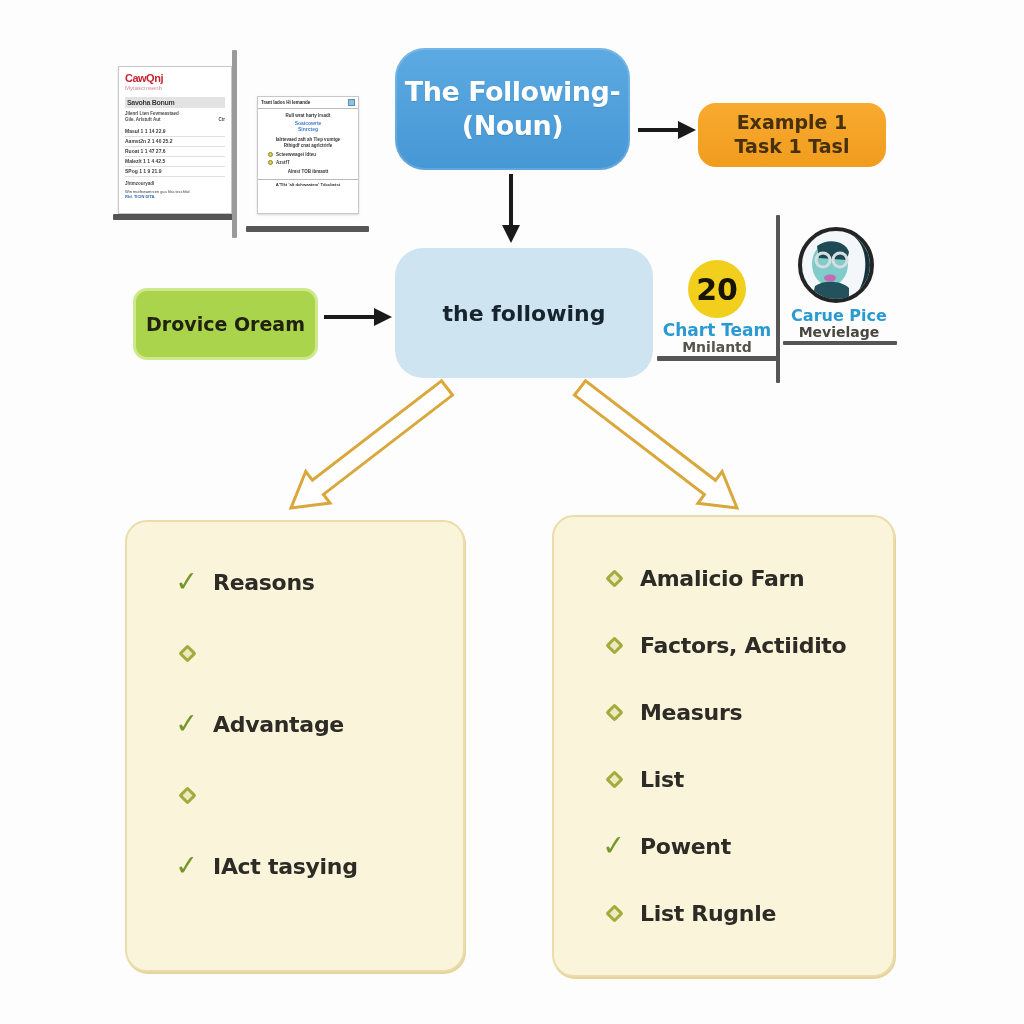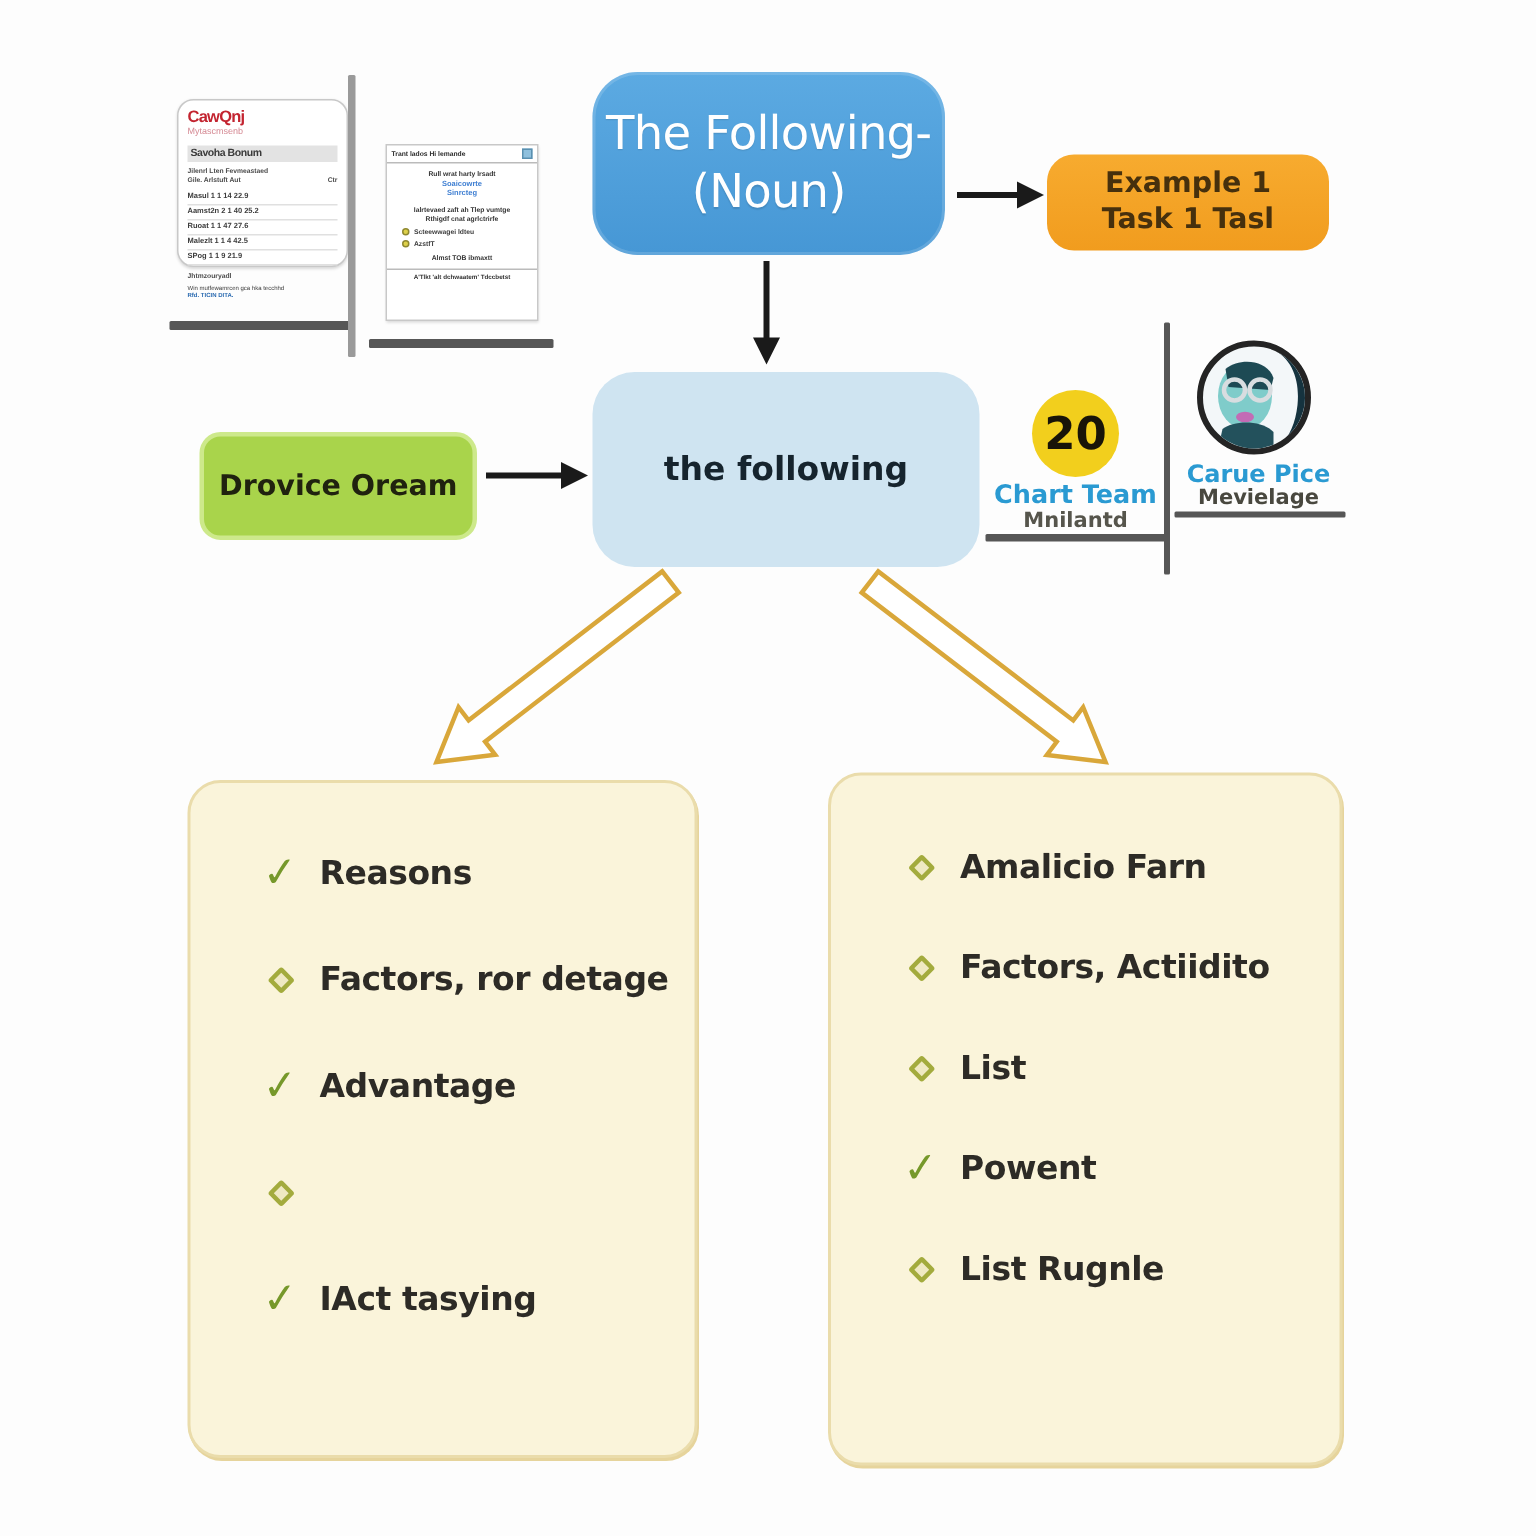--- a/index.html
+++ b/index.html
@@ -10,7 +10,7 @@
   
   .mini-card { background:#ffffff; border:1px solid #c8c8c8; box-shadow:0 1px 2px rgba(0,0,0,.15); }
   .mini-inner { filter:blur(0.35px); }
-  .card-a { left:118px; top:66px; width:114px; height:112px; padding:5px 6px; font-family:"Liberation Sans",sans-serif;border-radius:11px; }
+  .card-a { left:118px; top:66px; width:114px; height:148px; padding:5px 6px; font-family:"Liberation Sans",sans-serif; }
   .card-a .logo { color:#c32430; font-weight:bold; font-size:11px; letter-spacing:-0.5px; }
   .card-a .sub { color:#d58a94; font-size:6px; margin-top:1px; }
   .card-a .hdr { background:#e3e3e3; color:#3a3a3a; font-weight:bold; font-size:7px; margin-top:6px; padding:2px 2px; letter-spacing:-0.3px; }

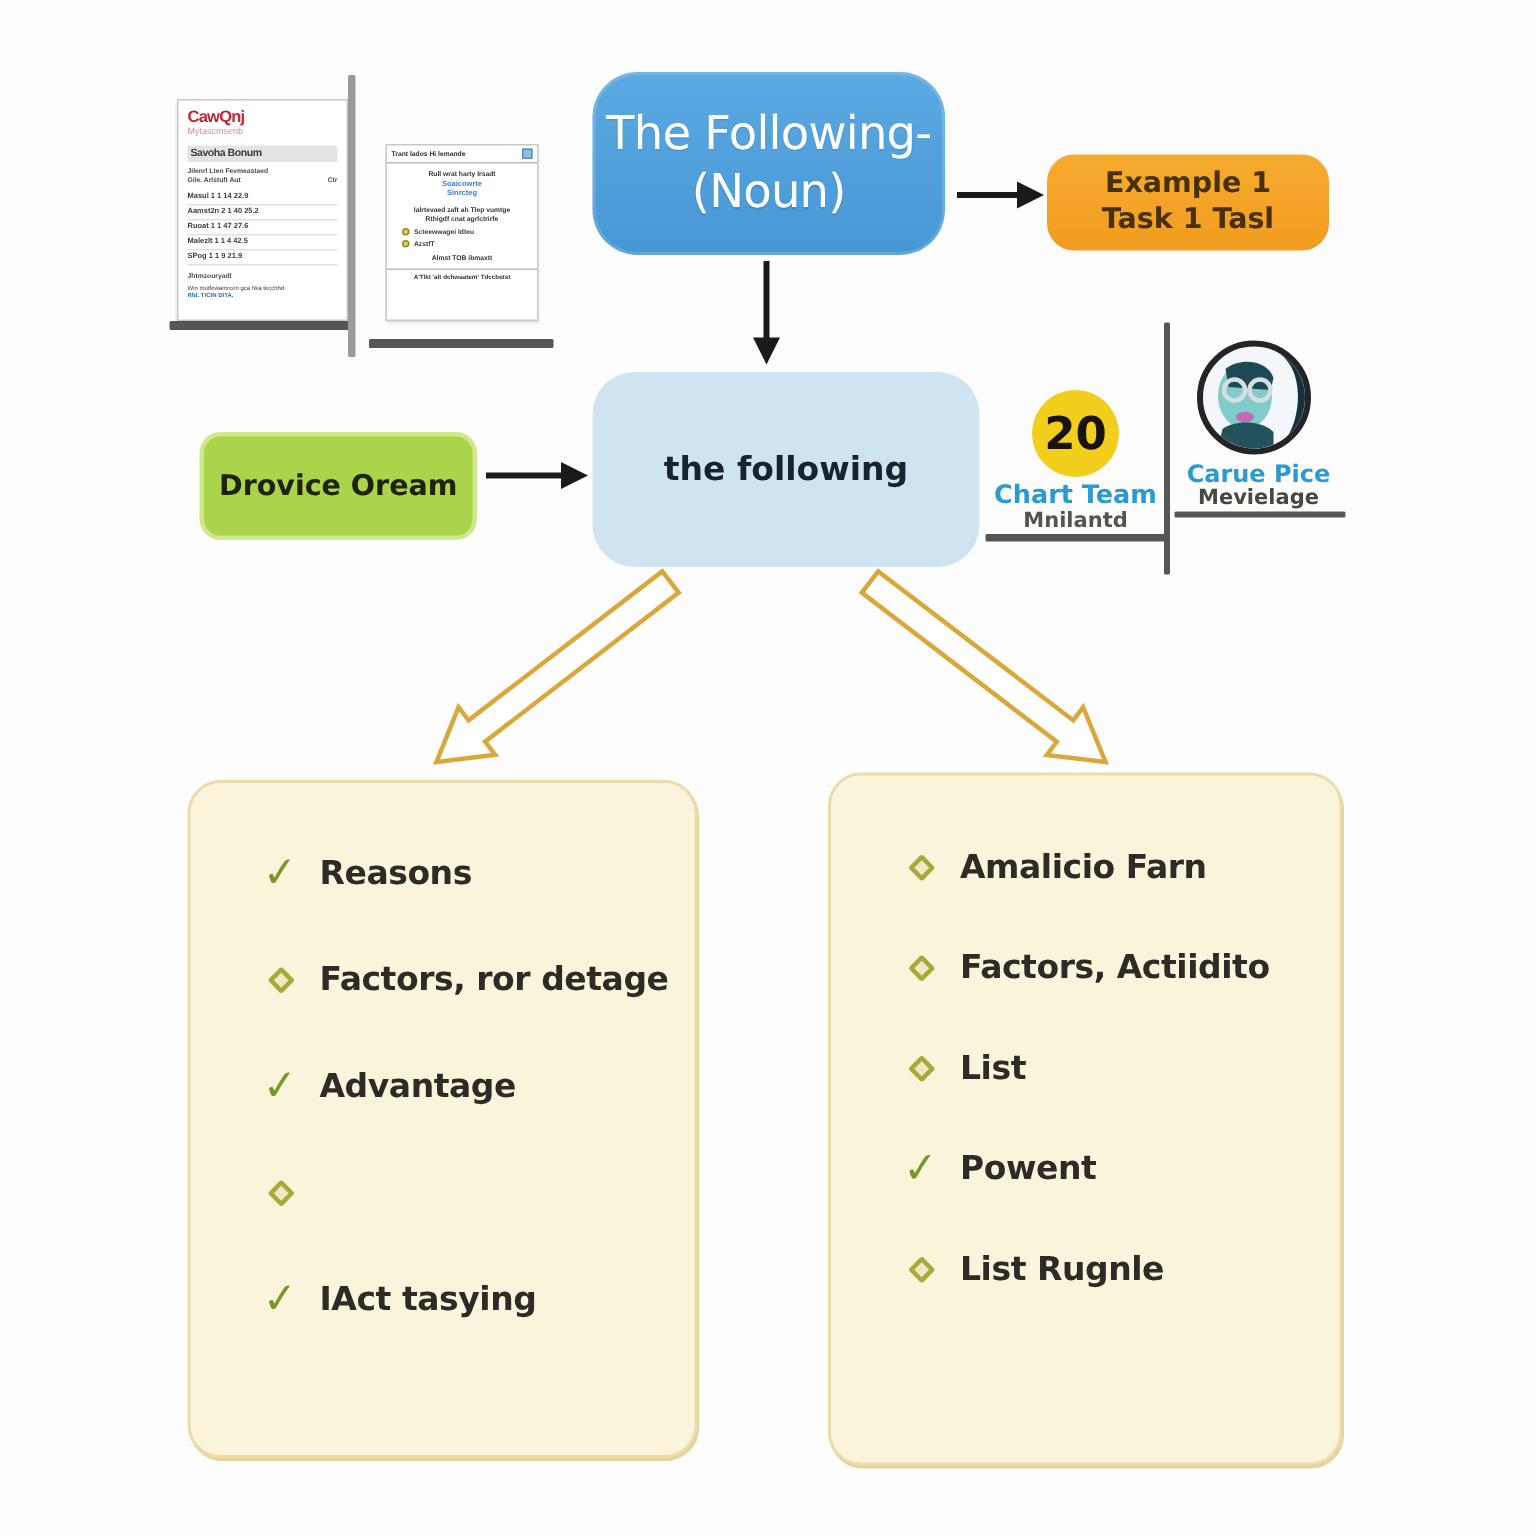--- a/index.html
+++ b/index.html
@@ -41,7 +41,7 @@
   .node { display:flex; flex-direction:column; align-items:center; justify-content:center; text-align:center; }
   .node-main { left:395px; top:48px; width:235px; height:122px; border-radius:30px;
     background:linear-gradient(180deg,#5caae2 0%,#4697d5 100%); box-shadow:inset 0 0 0 2px rgba(255,255,255,.15); }
-  .node-main div { color:#ffffff; font-weight:normal; font-size:31px; line-height:1.25; letter-spacing:-0.5px; text-shadow:0 1px 1px rgba(0,0,0,.12); }
+  .node-main div { color:#ffffff; font-weight:bold; font-size:27px; line-height:1.25; letter-spacing:-0.5px; text-shadow:0 1px 1px rgba(0,0,0,.12); }
   .node-example { left:698px; top:103px; width:188px; height:64px; border-radius:18px;
     background:linear-gradient(180deg,#f7ab2f 0%,#f19c1e 100%); }
   .node-example div { color:#46300d; font-weight:bold; font-size:19px; line-height:1.25; }

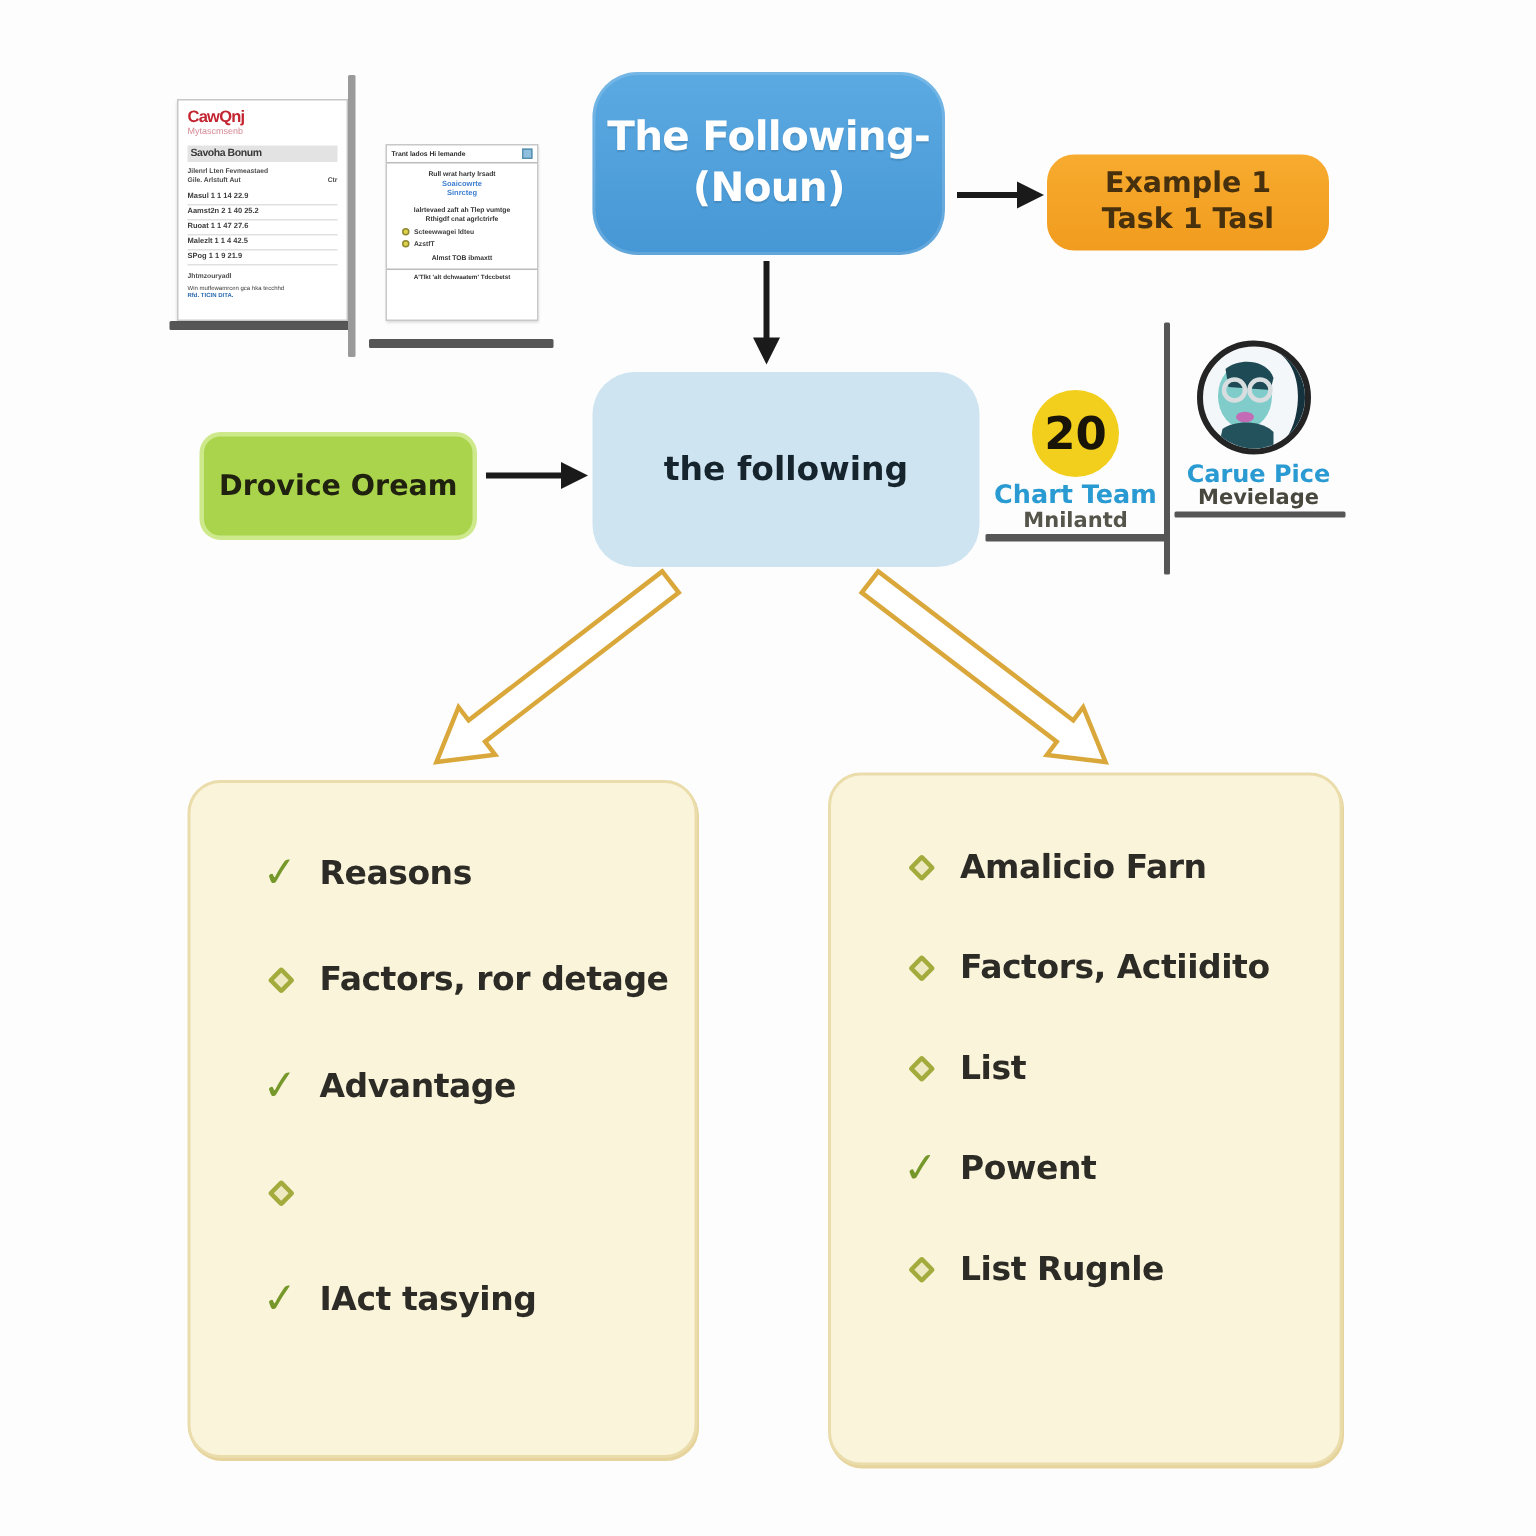--- a/index.html
+++ b/index.html
@@ -221,7 +221,6 @@
     <span class="icon-cell">
         <span class="diamond-shape"></span>
       </span>
-    <span class="p-label">Factors, ror detage</span>
   </div>
   <div class="p-item">
     <span class="icon-cell">

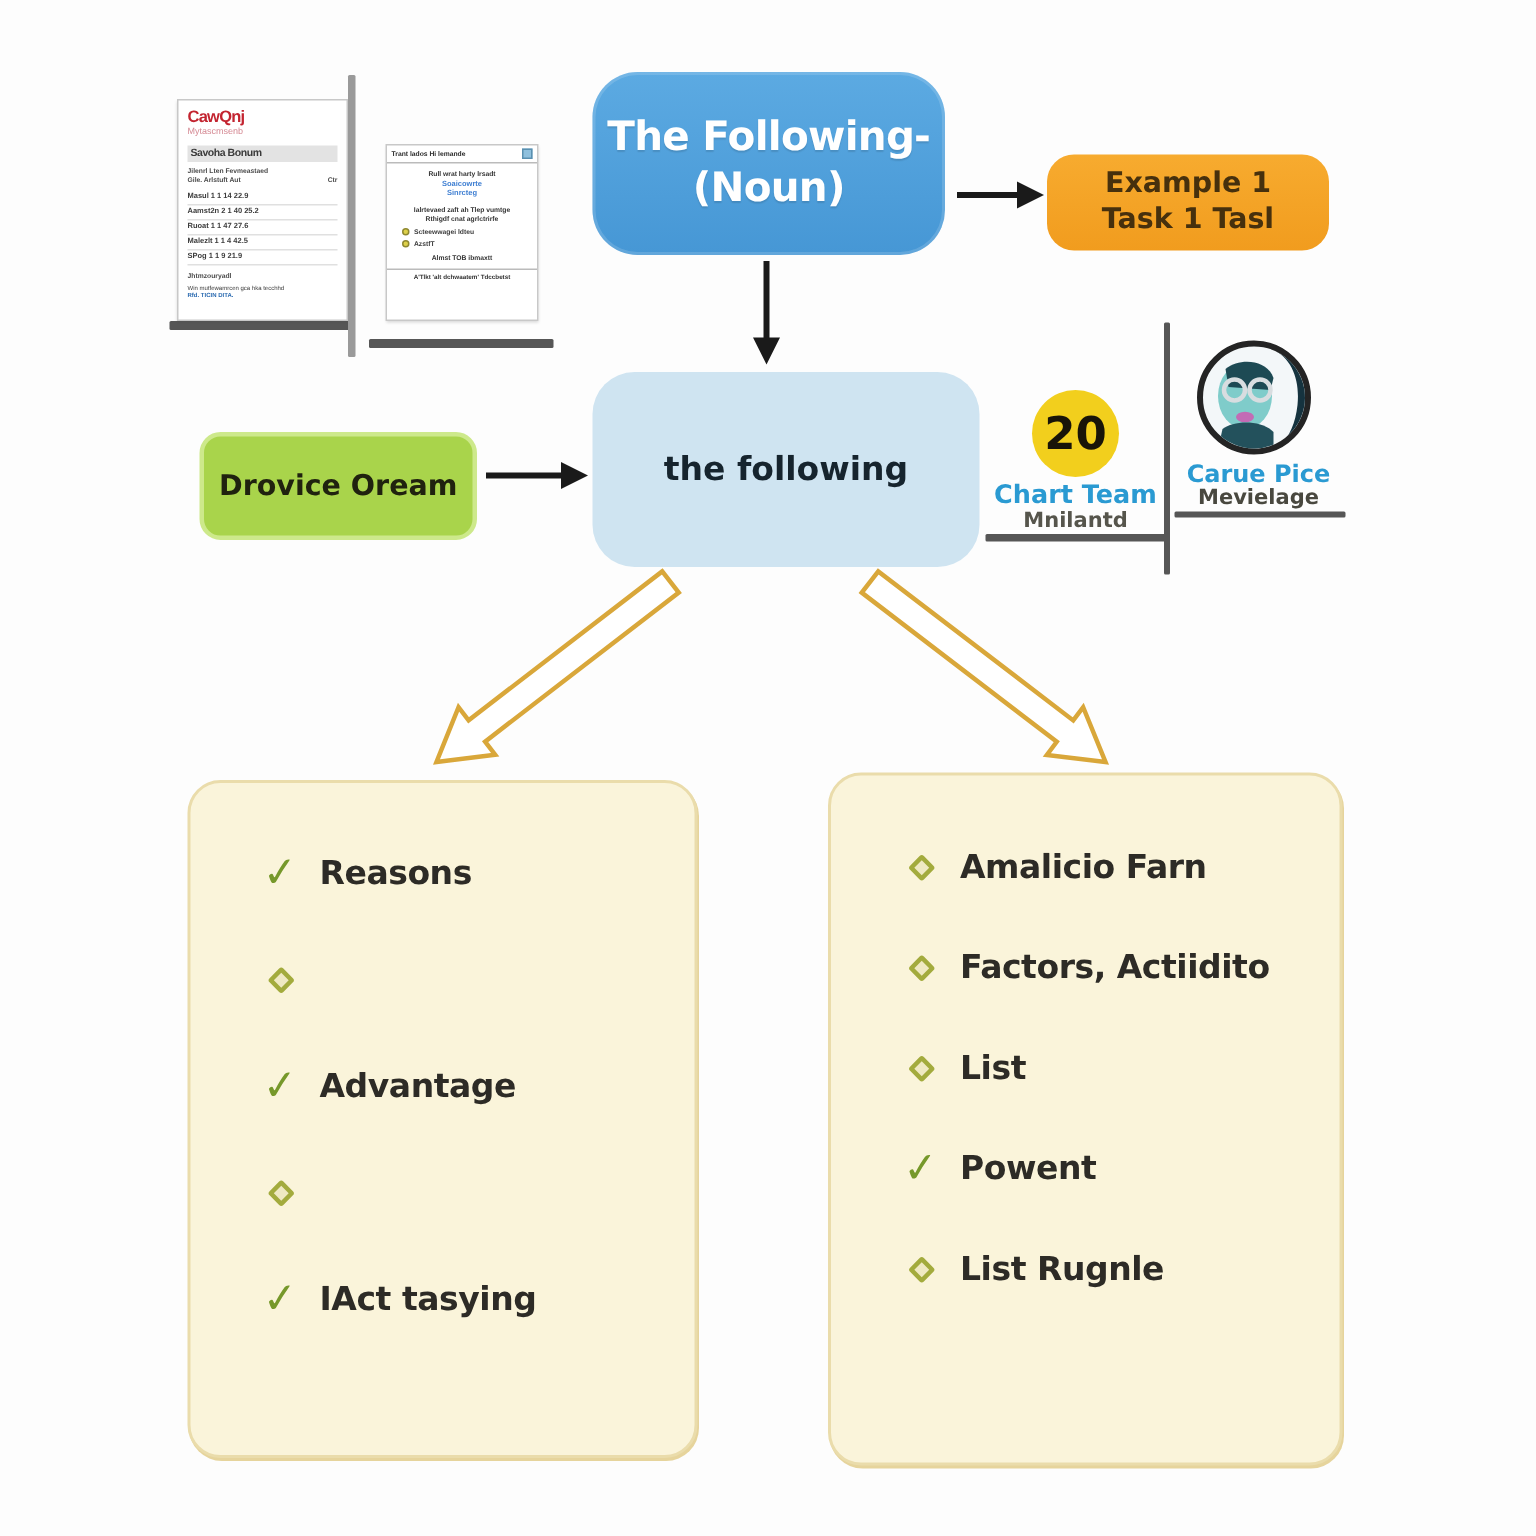--- a/index.html
+++ b/index.html
@@ -258,6 +258,12 @@
     <span class="icon-cell">
         <span class="diamond-shape"></span>
       </span>
+    <span class="p-label">Measurs</span>
+  </div>
+  <div class="p-item">
+    <span class="icon-cell">
+        <span class="diamond-shape"></span>
+      </span>
     <span class="p-label">List</span>
   </div>
   <div class="p-item">

